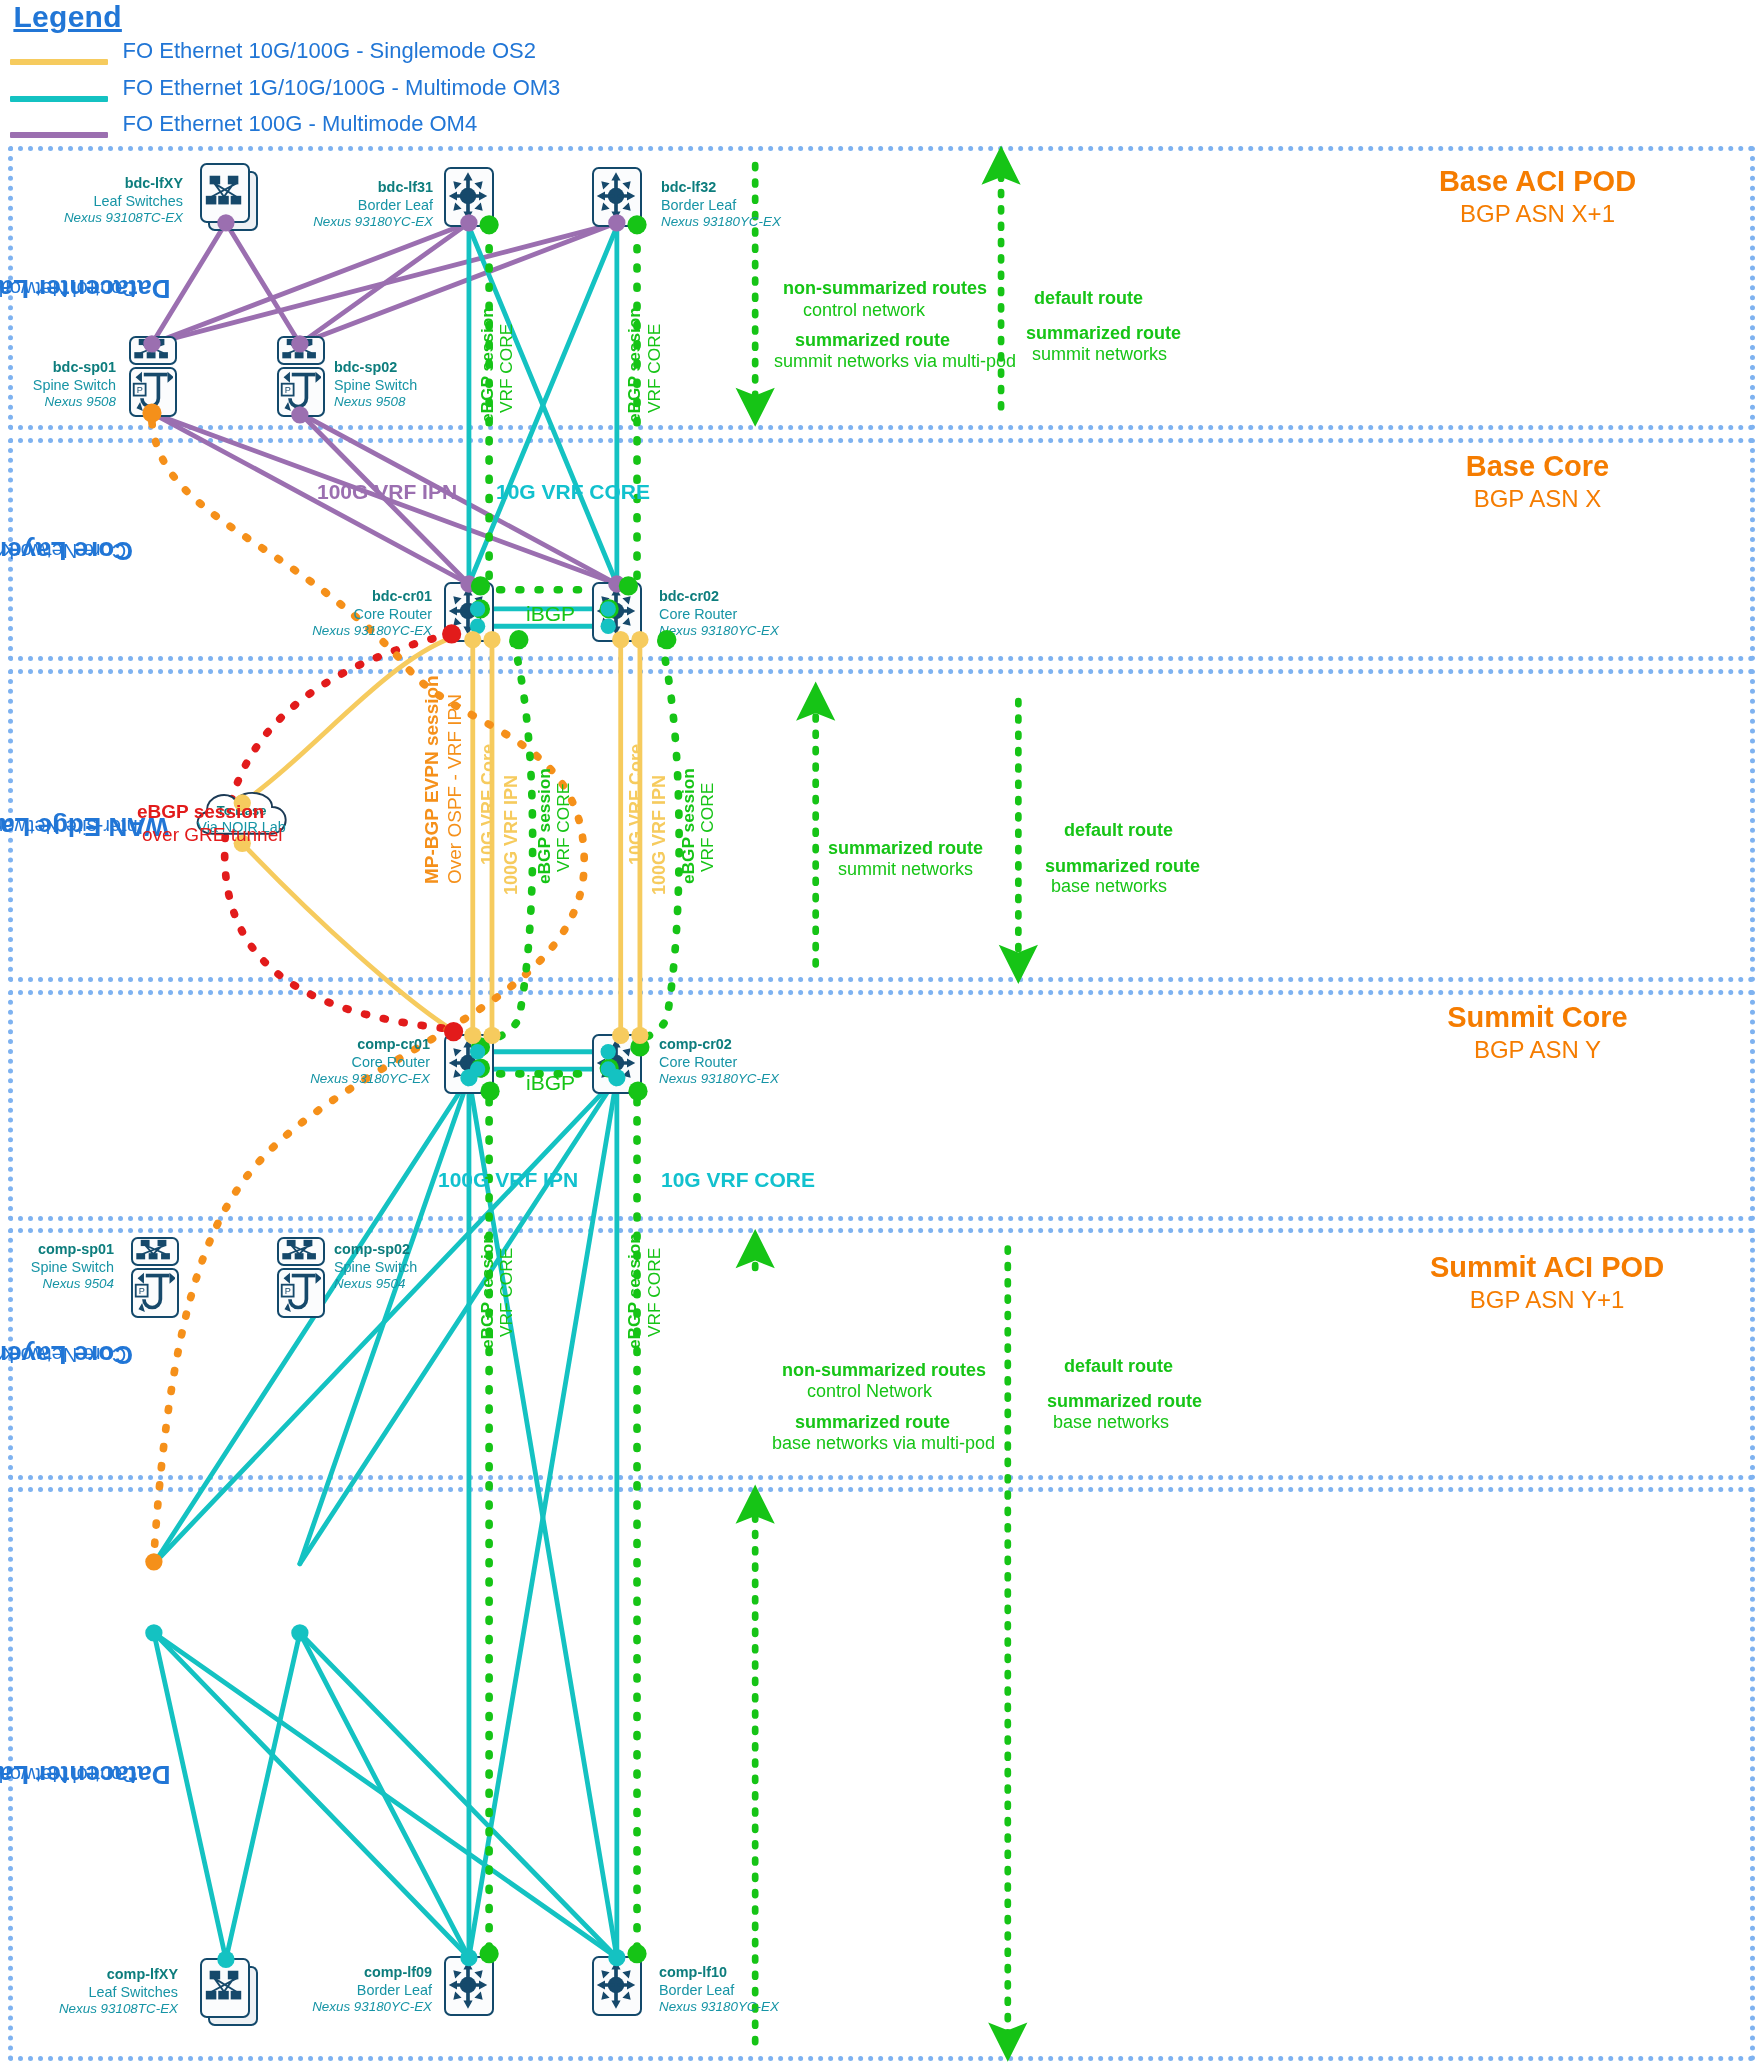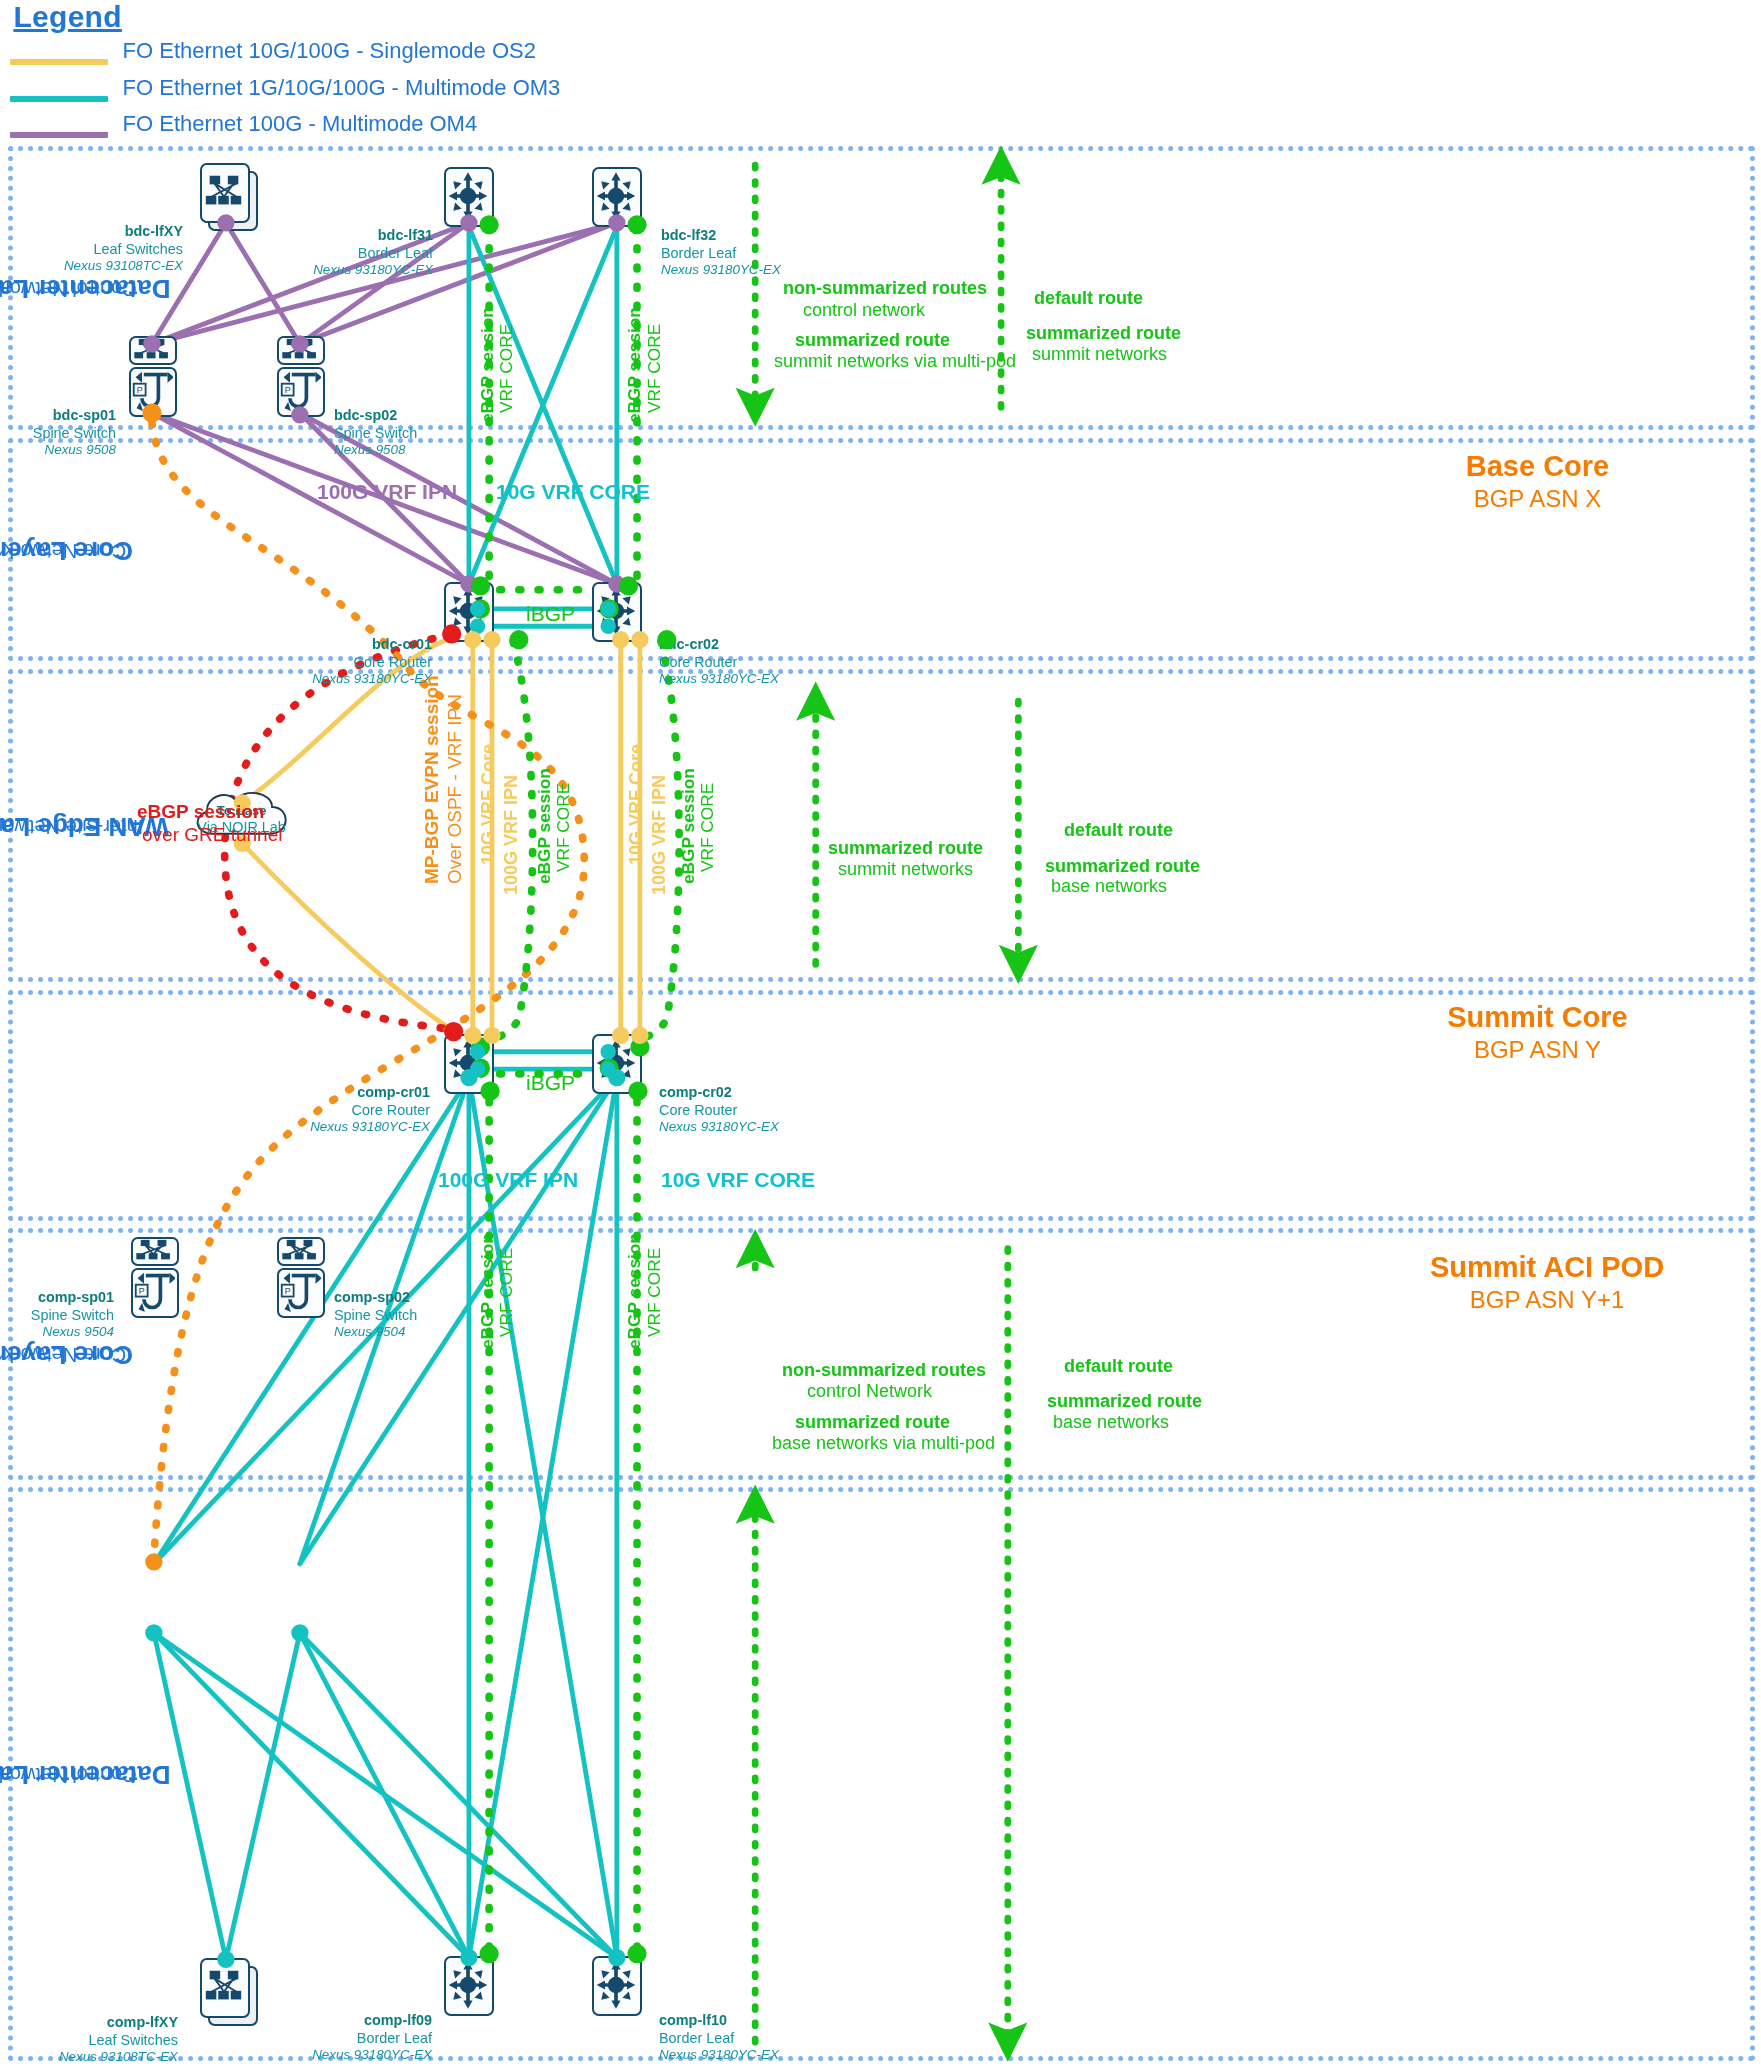--- a/index.html
+++ b/index.html
@@ -34,7 +34,7 @@
   .dev-label{position:absolute;text-align:right;white-space:nowrap;line-height:1.22;}
   .dev-label.left{text-align:right;}
   .dev-label.right{text-align:left;}
-  .dev-label .n1{display:block;font-size:14.4px;font-weight:bold;color:#0d7d7d;margin-top:48px;}
+  .dev-label .n1{display:block;font-size:14.4px;font-weight:bold;color:#0d7d7d;}
   .dev-label .n2{display:block;font-size:14.4px;color:#1694a5;}
   .dev-label .n3{display:block;font-size:13.4px;font-style:italic;color:#1694a5;}
 

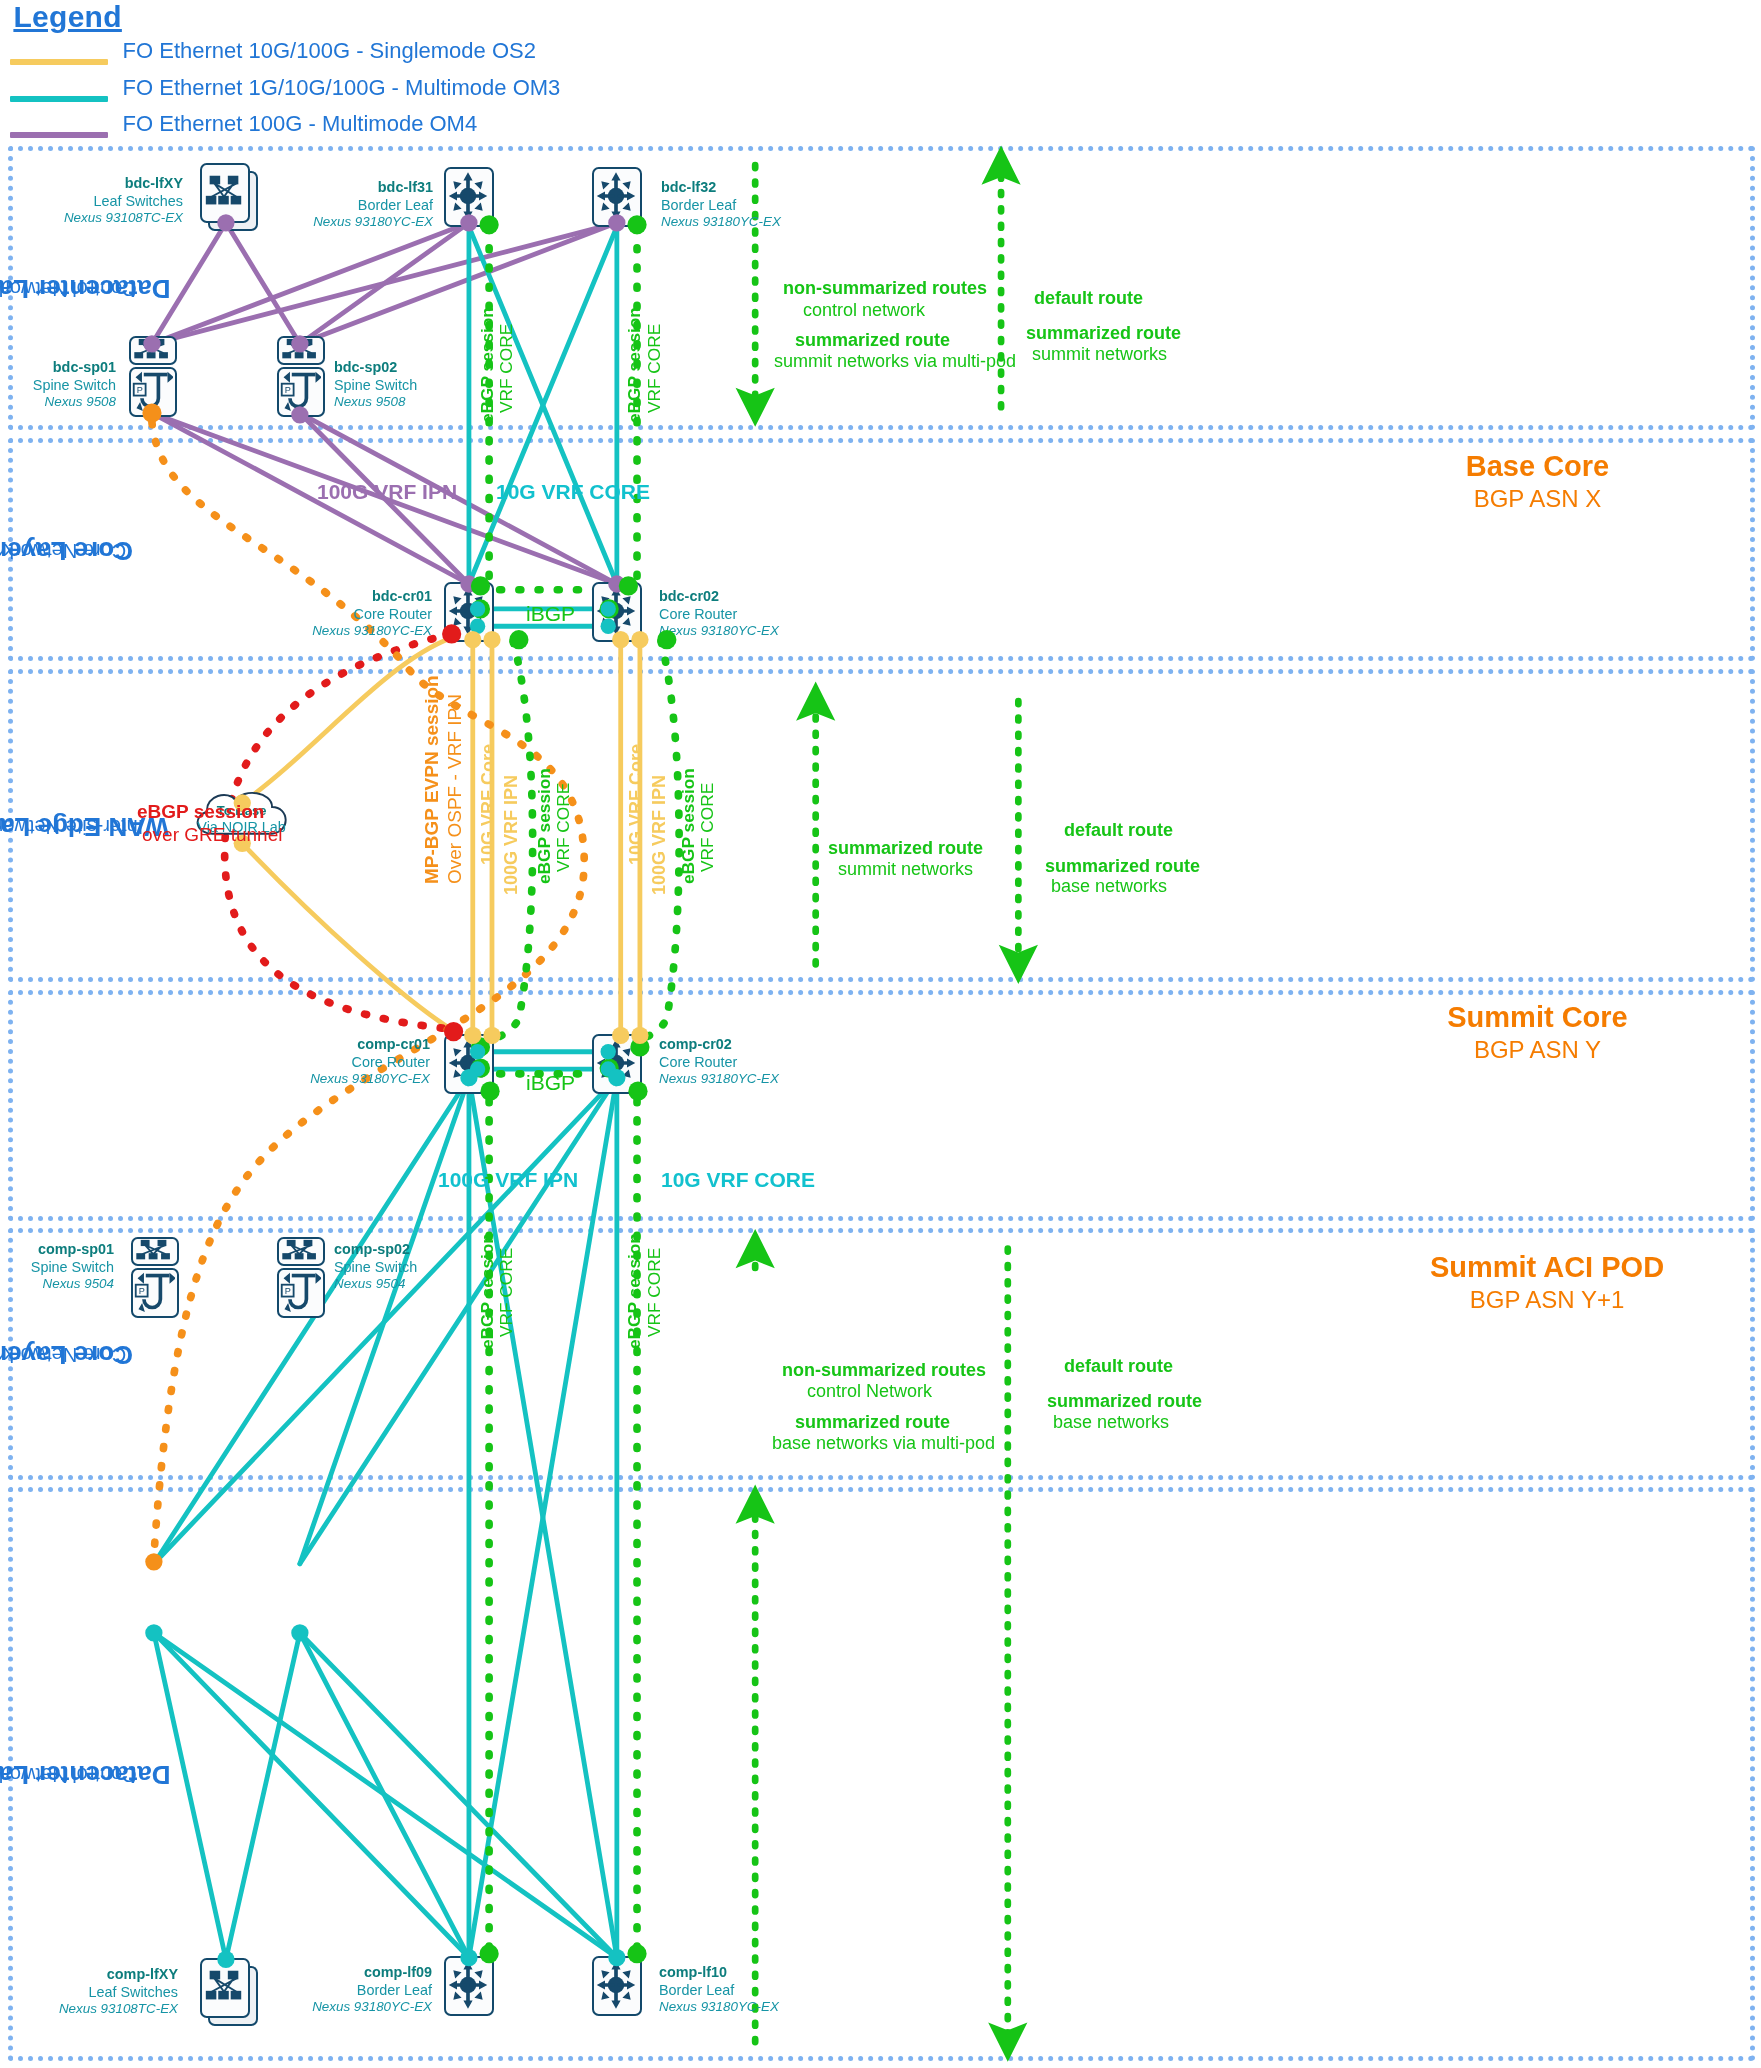--- a/index.html
+++ b/index.html
@@ -627,6 +627,10 @@
 
   <div class="text-layer">
 
+    <div class="pod-title" style="left:1374px;top:165px;width:327px;">
+      <span class="t1">Base ACI POD</span>
+      <span class="t2">BGP ASN X+1</span>
+    </div>
     <div class="pod-title" style="left:1374px;top:1001px;width:327px;">
       <span class="t1">Summit Core</span>
       <span class="t2">BGP ASN Y</span>

